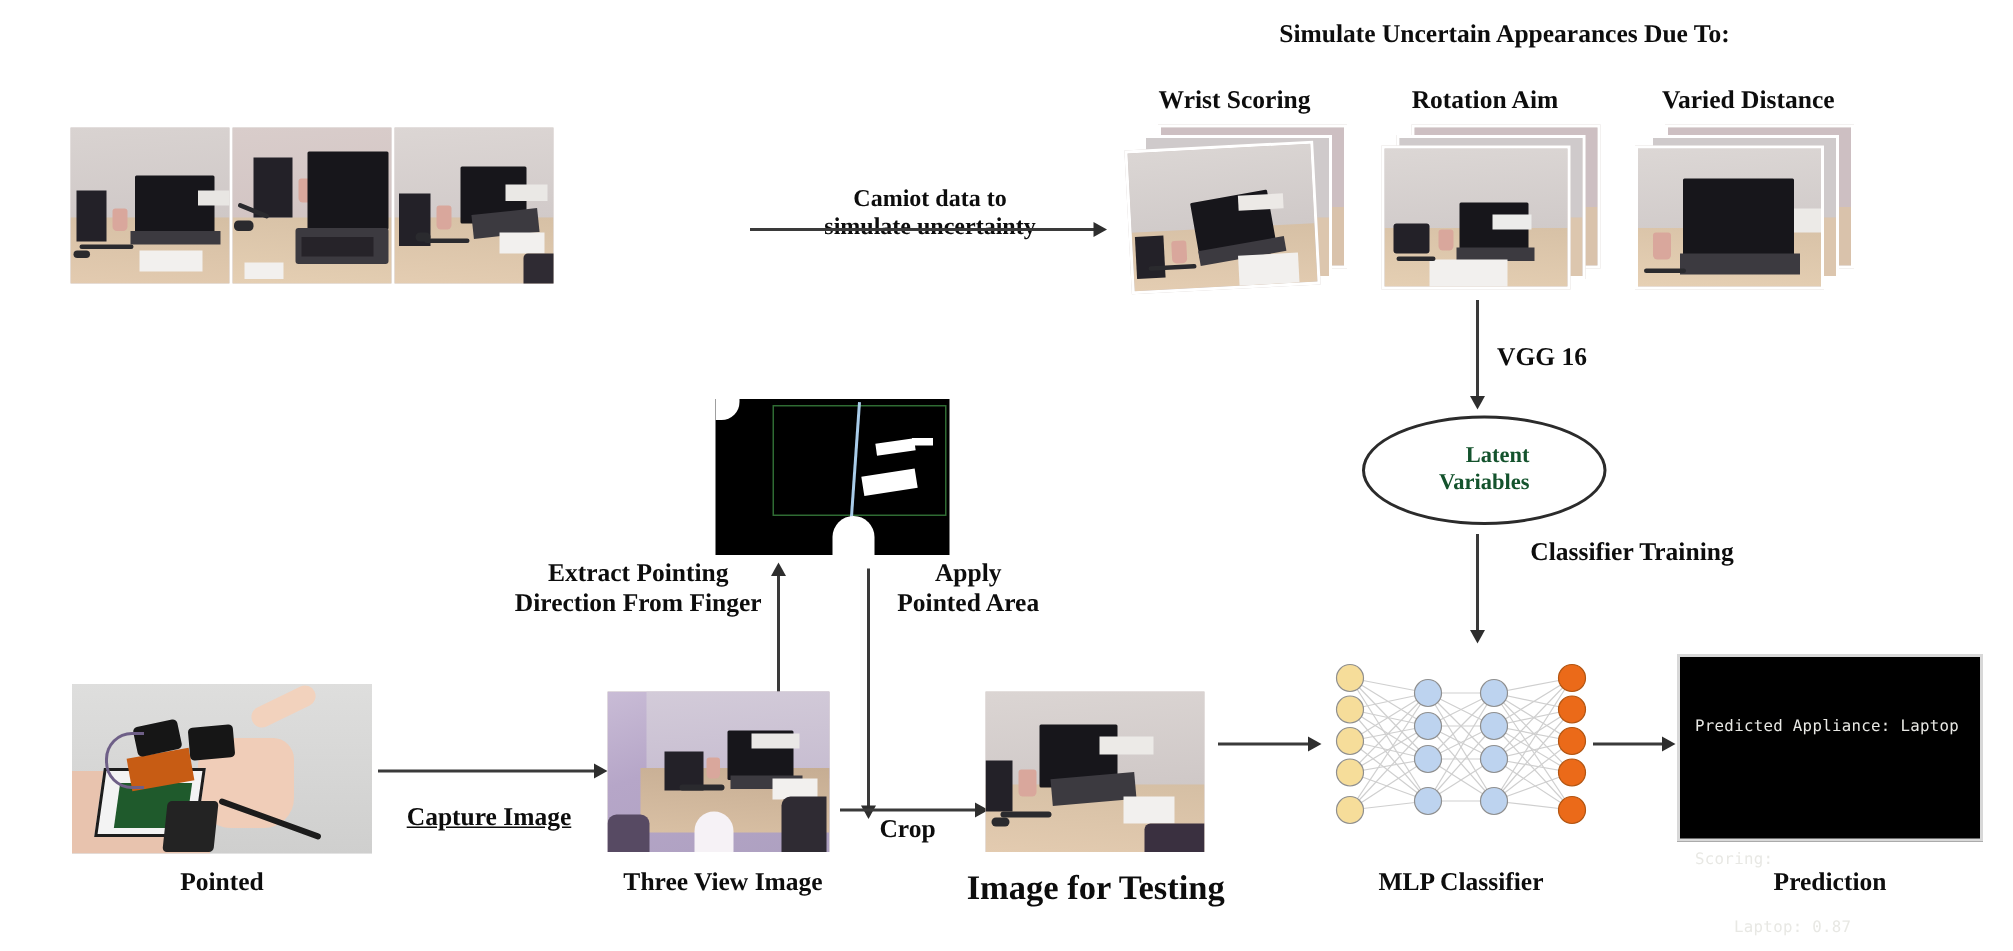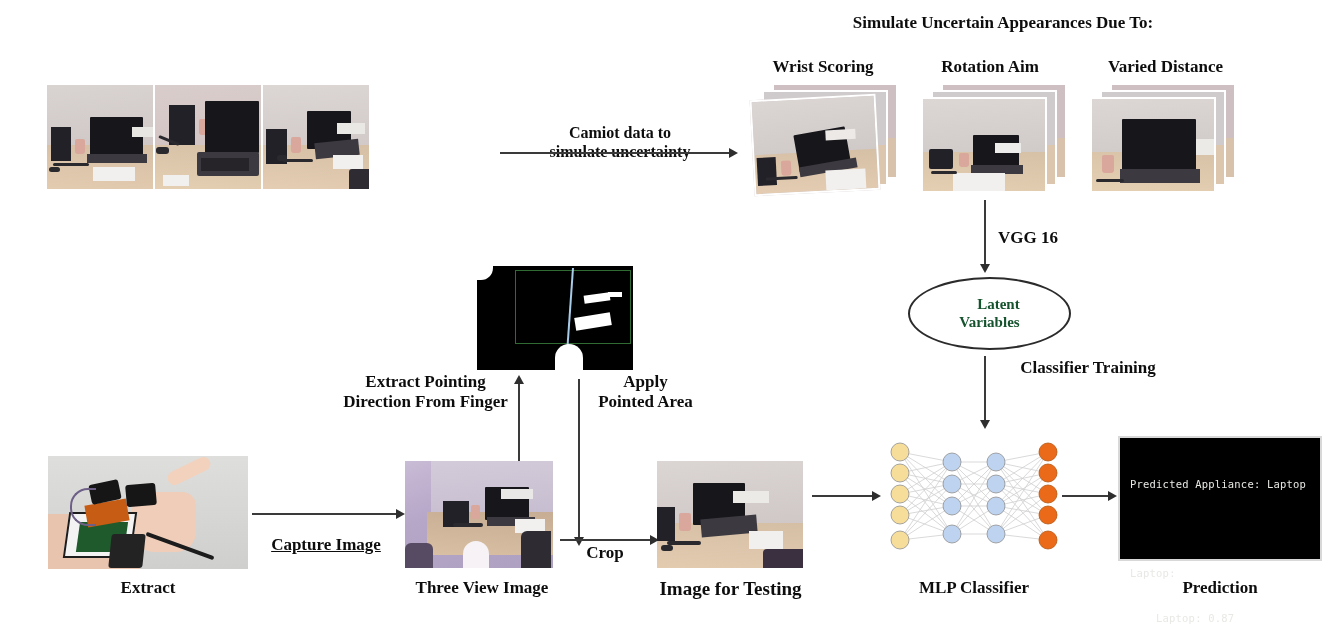--- a/index.html
+++ b/index.html
@@ -407,7 +407,7 @@
   <div id="prediction-box" style="left:1118px; top:436px; width:204px; height:125px;">
     <div>Predicted Appliance: Laptop</div>
     <div style="height:12px;"></div>
-    <div>Laptop:</div>
+    <div>Scoring:</div>
     <div style="padding-left:26px;"><span>Laptop: 0.87</span></div>
     
     

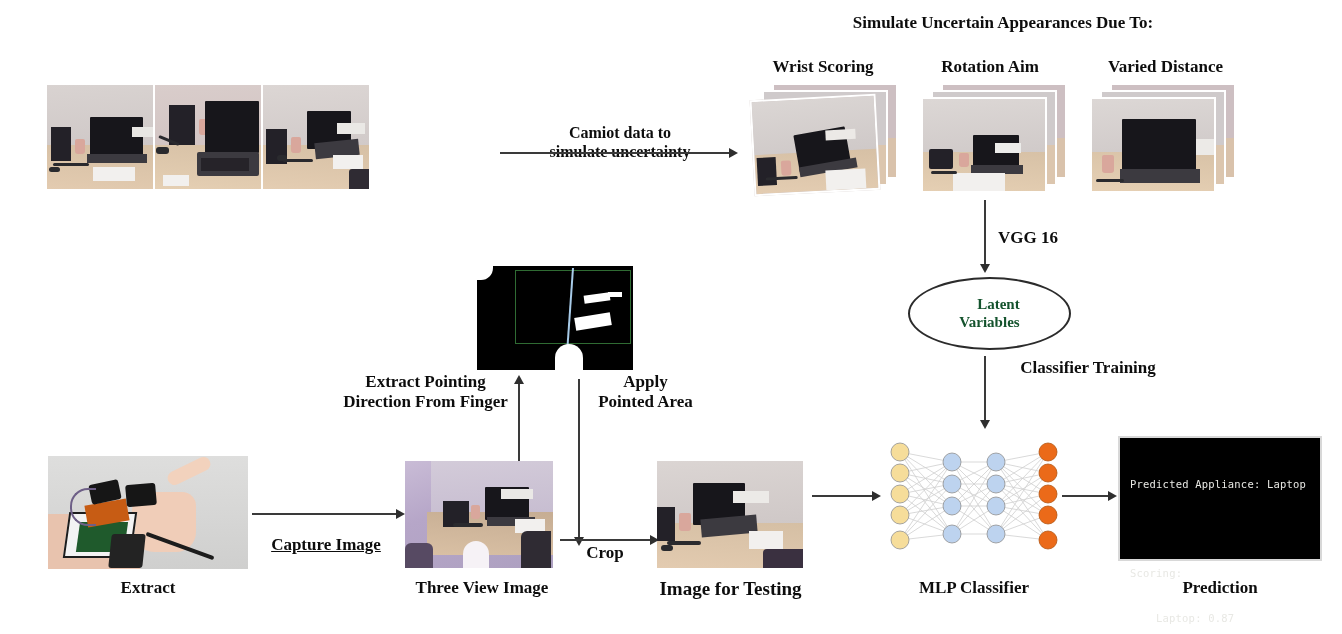--- a/index.html
+++ b/index.html
@@ -263,7 +263,7 @@
     <div style="position:absolute; left:96px; top:88px; width:72px; height:4px; background:#1c1c1c; border-radius:2px; transform:rotate(20deg);"></div>
     <div style="position:absolute; left:22px; top:32px; width:26px; height:38px; border:2px solid #6e5f87; border-right:none; border-radius:18px 0 0 18px;"></div>
   </div>
-  <div class="lbl" style="left:78px; top:578px; width:140px; font-size:17px;">Extract</div>
+  <div class="lbl" style="left:78px; top:578px; width:140px; font-size:17px;">Pointed</div>
 
   <div class="lbl" style="left:253px; top:487px; width:146px; font-size:17px; text-decoration:underline;margin-top:48px;">Capture Image</div>
   <div class="hline" style="left:252px; top:513px; width:146px;"></div>

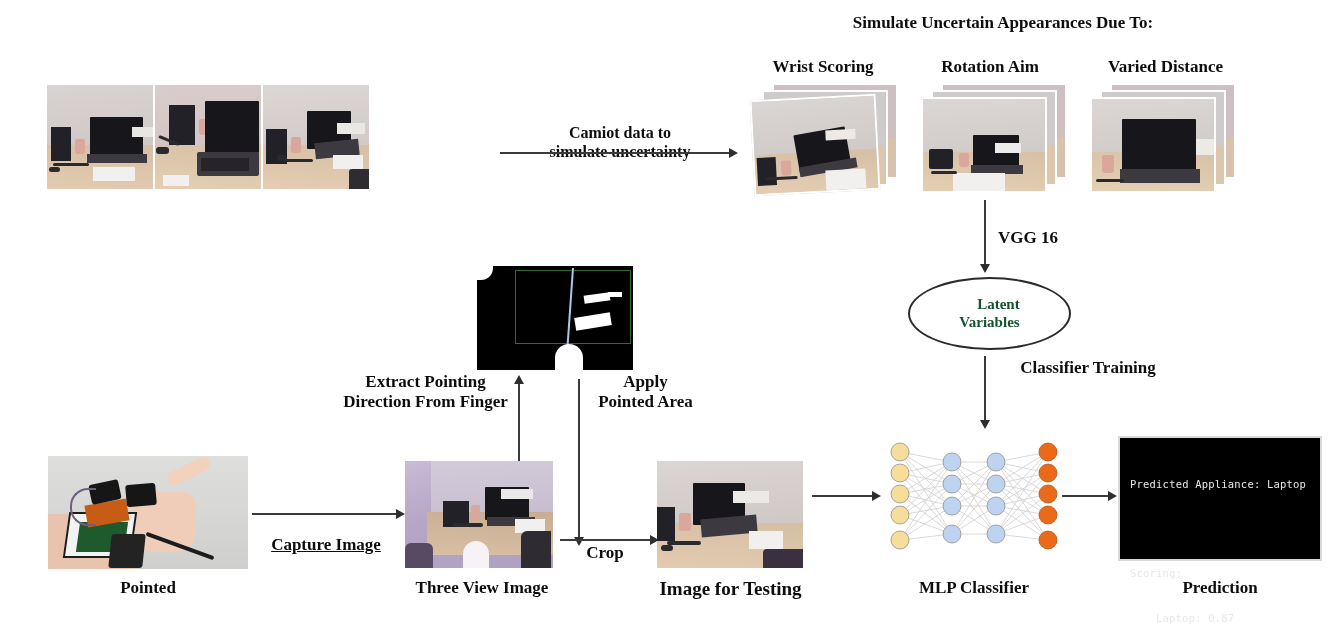--- a/index.html
+++ b/index.html
@@ -303,7 +303,7 @@
     <div class="cable" style="left:4px; top:84px; width:12px; height:6px;"></div>
     <div class="chair" style="left:106px; top:88px; width:40px; height:22px; background:#3a3040; border-radius:4px 0 0 0;"></div>
   </div>
-  <div class="lbl" style="left:643px; top:578px; width:175px; font-size:19px;">Image for Testing</div>
+  <div class="lbl" style="left:643px; top:578px; width:175px; font-size:23px;">Image for Testing</div>
 
   <div class="hline" style="left:812px; top:495px; width:62px;"></div>
   <div class="arrowhead-r" style="left:872px; top:491px;"></div>

